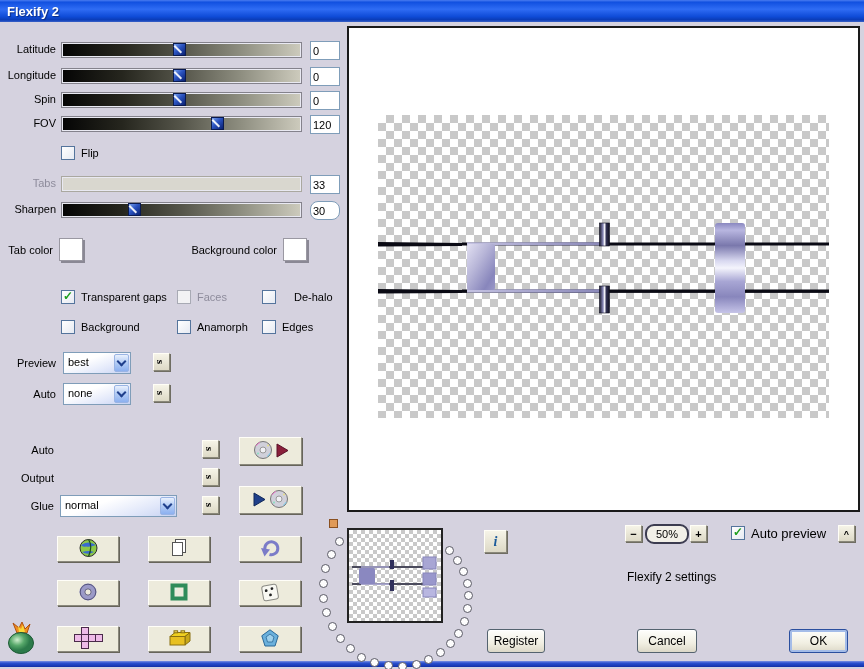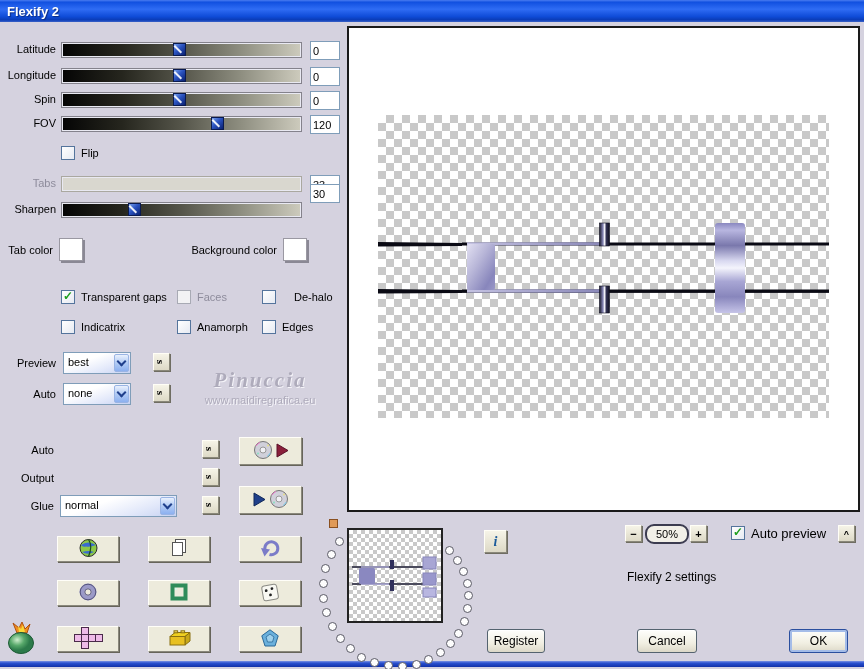--- a/index.html
+++ b/index.html
@@ -147,7 +147,7 @@
         <i></i>
       </span>
   </div>
-  <input class="valbox" style="left: 310px; top: 184px;" value="30">
+  <input class="valbox" style="left: 310px; top: 201px; border-radius: 8px;" value="30">
 
   <span class="lbl r" style="left:0;top:244px;width:53px">Tab color</span>
   <span class="swatch" style="left:59px;top:238px"></span>

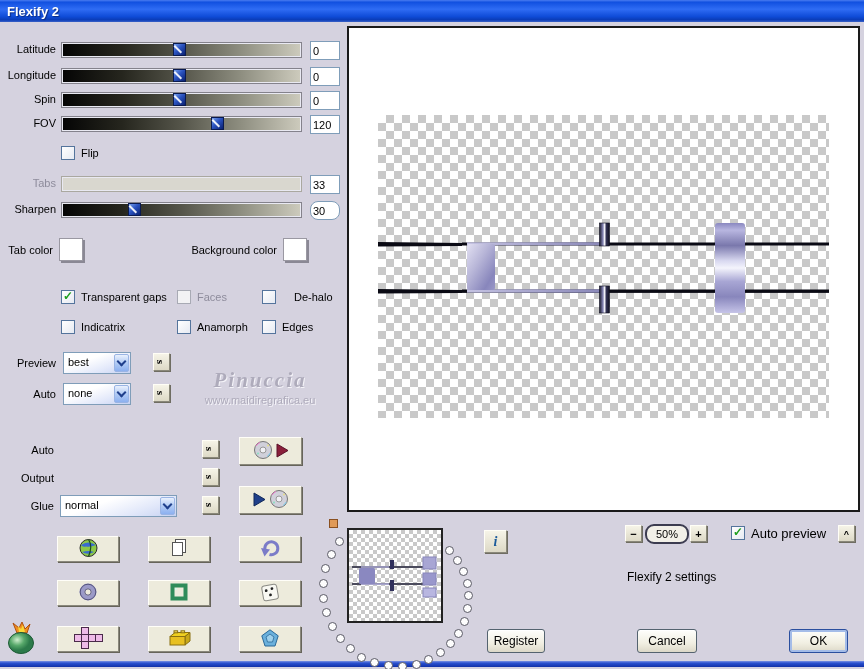--- a/index.html
+++ b/index.html
@@ -162,7 +162,7 @@
   <span class="lbl" style="left:294px;top:291px">De-halo</span>
 
   <span class="cb" style="left:61px;top:320px"></span>
-  <span class="lbl" style="left:81px;top:321px">Indicatrix</span>
+  <span class="lbl" style="left:81px;top:321px">Background</span>
   <span class="cb" style="left:177px;top:320px"></span>
   <span class="lbl" style="left:197px;top:321px">Anamorph</span>
   <span class="cb" style="left:262px;top:320px"></span>

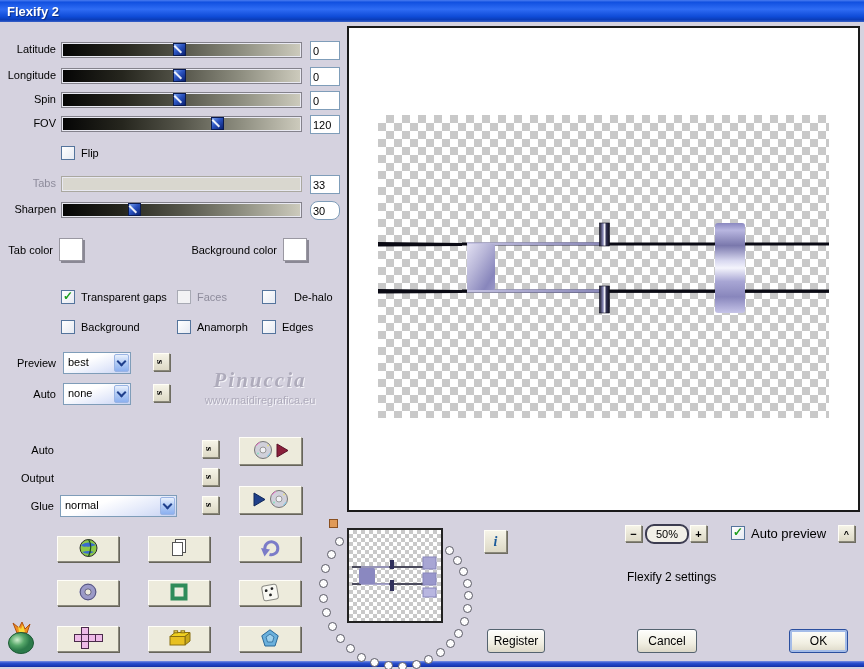--- a/index.html
+++ b/index.html
@@ -190,10 +190,6 @@
     <span class="rot">s</span>
   </div>
 
-  <div class="wm">
-    <div class="l1">Pinuccia</div>
-    <div class="l2">www.maidiregrafica.eu</div>
-  </div>
 
   <span class="lbl r" style="left:0;top:444px;width:54px">Auto</span>
   <div class="sbtn" style="left:202px;top:440px">

